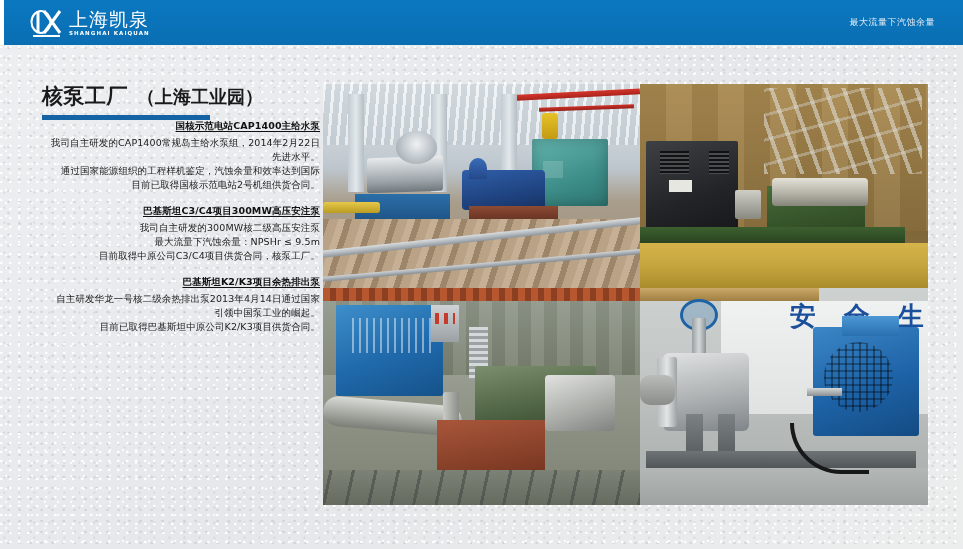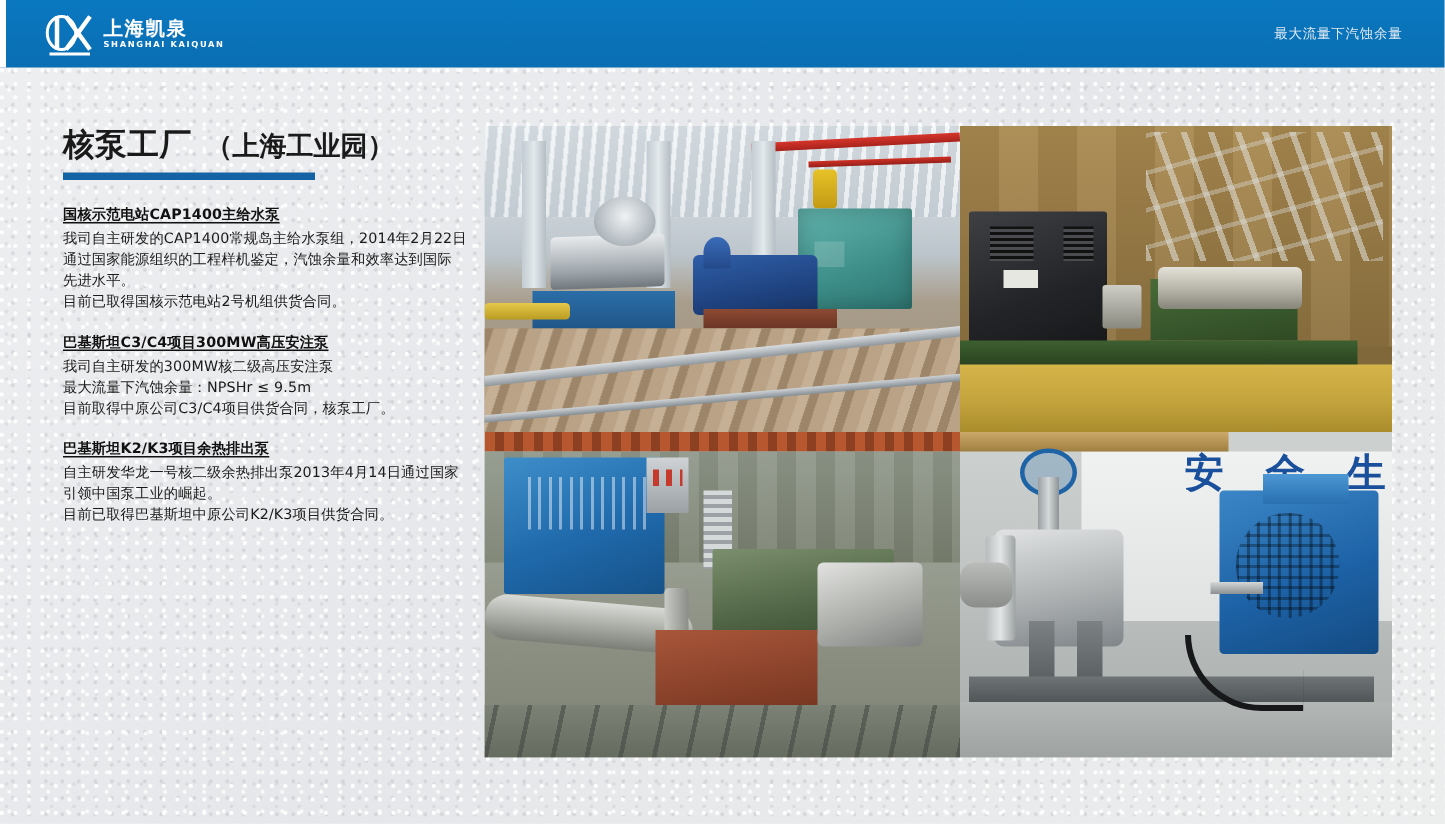--- a/index.html
+++ b/index.html
@@ -64,8 +64,8 @@
     line-height: 1;
   }
   .logo-cn {
-    font-size: 13px;
-    font-weight: bold;
+    font-size: 19px;
+    font-weight: normal;
     color: #ffffff;
     letter-spacing: 1px;
     font-family: "DejaVu Sans", "Liberation Sans", sans-serif;

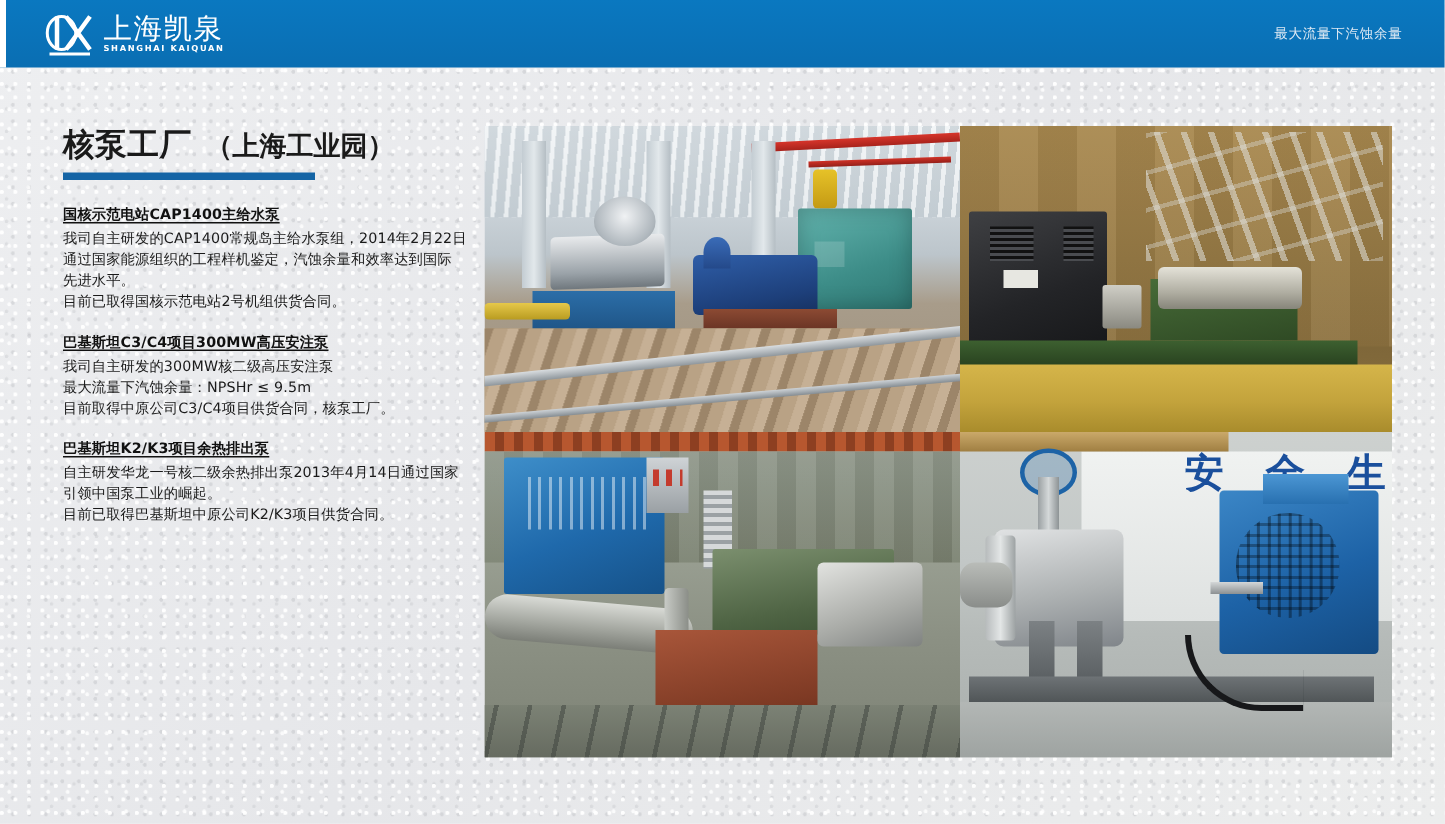--- a/index.html
+++ b/index.html
@@ -118,7 +118,7 @@
   }
 
   .blocks {
-    margin-top: 17px;
+    text-align: right;
   }
   .block { margin-bottom: 13px; }
   .block-head {

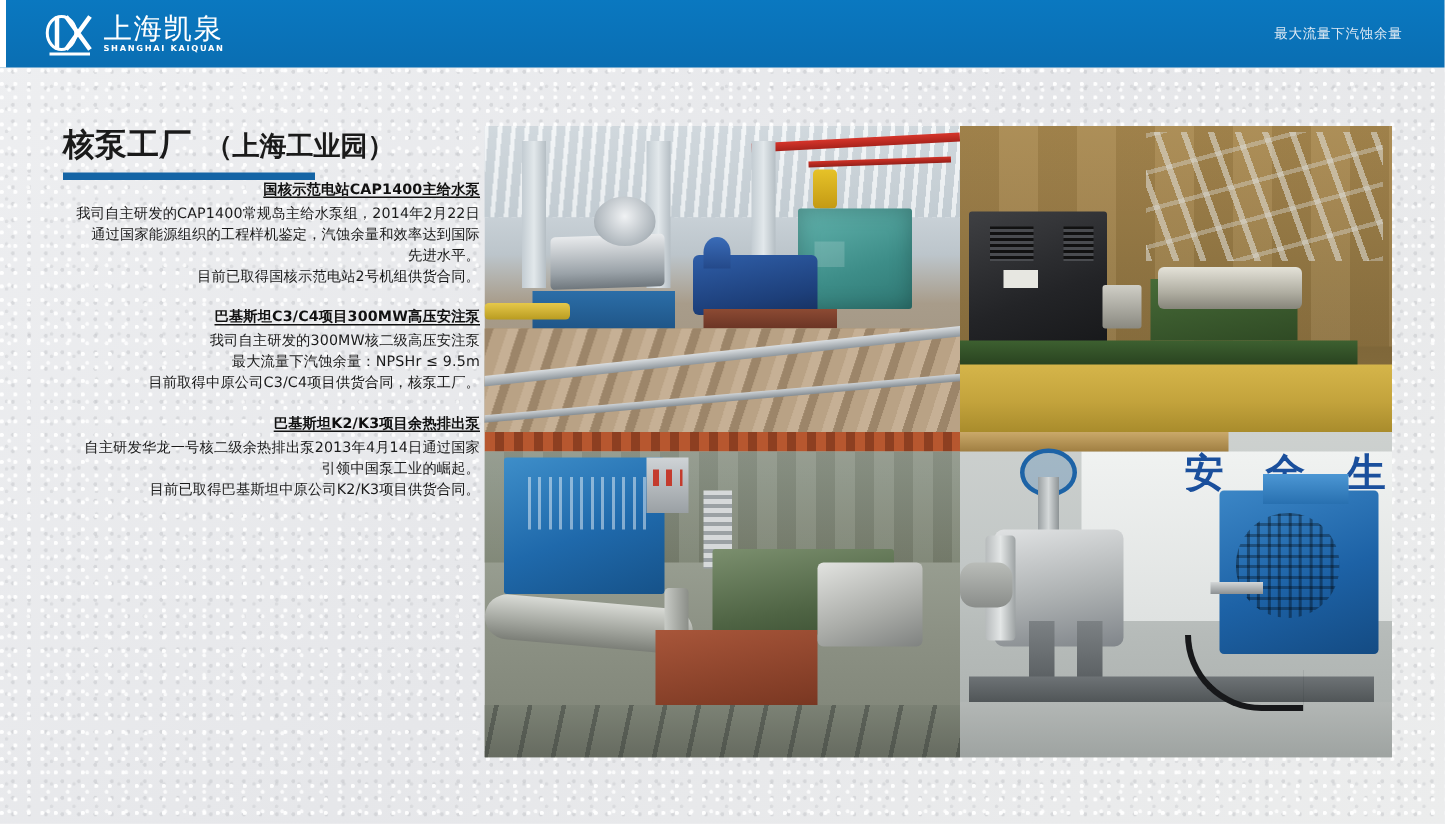--- a/index.html
+++ b/index.html
@@ -483,8 +483,8 @@
       <div class="block">
         <div class="block-head">国核示范电站CAP1400主给水泵</div>
         <div class="block-line">我司自主研发的CAP1400常规岛主给水泵组，2014年2月22日</div>
+        <div class="block-line">先进水平。</div>
         <div class="block-line">通过国家能源组织的工程样机鉴定，汽蚀余量和效率达到国际</div>
-        <div class="block-line">先进水平。</div>
         <div class="block-line">目前已取得国核示范电站2号机组供货合同。</div>
       </div>
 

